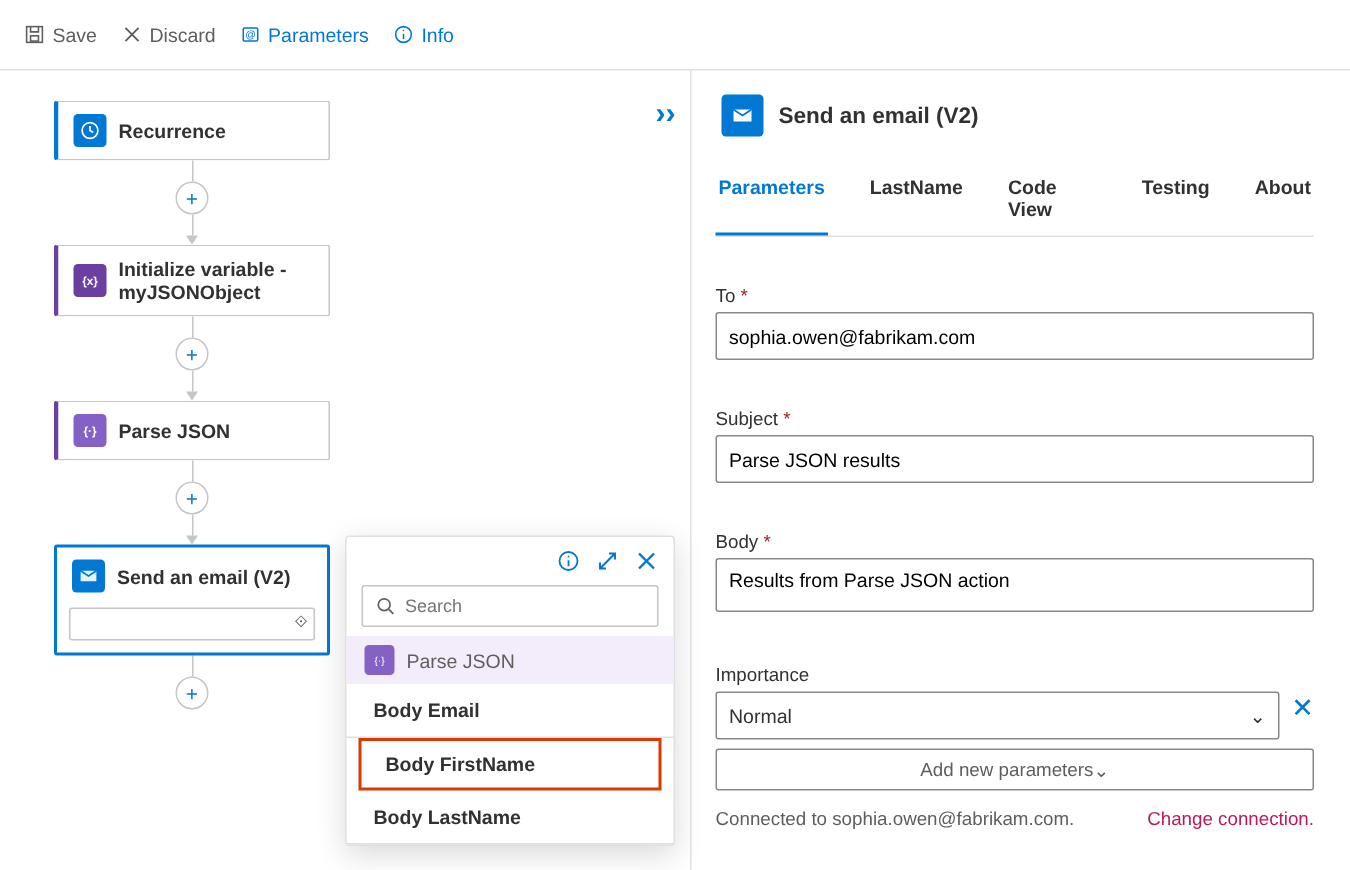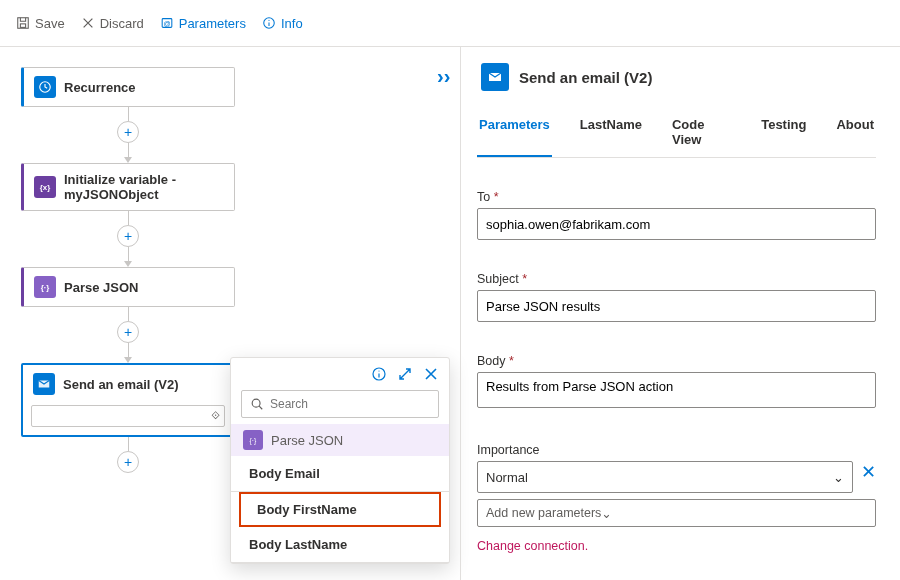--- a/index.html
+++ b/index.html
@@ -16,7 +16,7 @@
     
     .canvas { width: 460px; position: relative; padding-top: 20px; }
     .flow-col { display: flex; flex-direction: column; align-items: center; width: 220px; margin-left: 18px; }
-    .node { width: 214px; background: #fff; border: 1px solid #c8c6c4; border-radius: 2px; position: relative; border-left: 3px solid; }
+    .node { width: 184px; background: #fff; border: 1px solid #c8c6c4; border-radius: 2px; position: relative; border-left: 3px solid; }
     .node-head { display: flex; align-items: center; gap: 8px; padding: 8px 10px; font-size: 13px; font-weight: 600; color: #323130; }
     .node-icon { width: 22px; height: 22px; border-radius: 3px; display: flex; align-items: center; justify-content: center; flex-shrink: 0; }
     .node-icon svg { width: 14px; height: 14px; fill: #fff; }

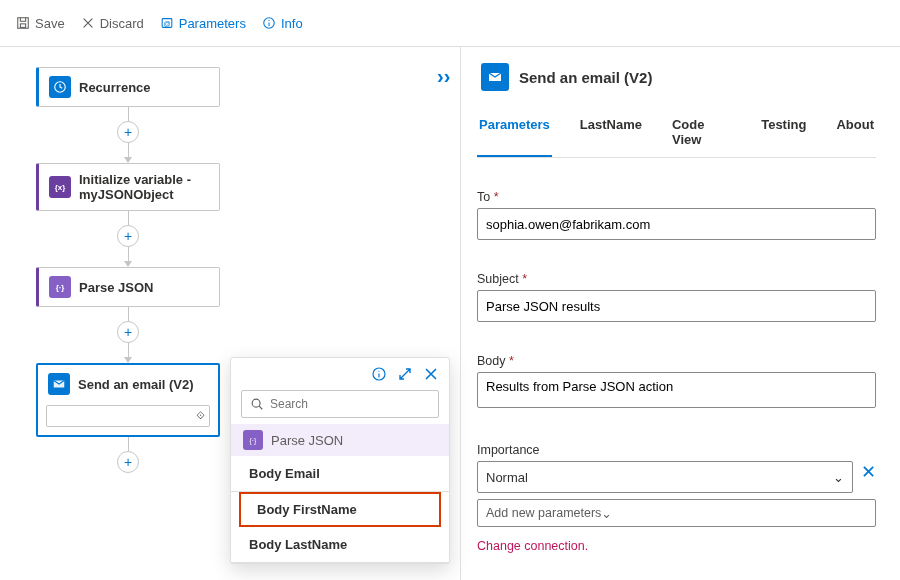--- a/index.html
+++ b/index.html
@@ -66,7 +66,7 @@
     .select-row { display: flex; gap: 8px; }
     .field-select { flex: 1; height: 32px; border: 1px solid #8a8886; border-radius: 2px; padding: 0 8px; font-size: 13px; display: flex; align-items: center; justify-content: space-between; cursor: pointer; }
     .del-x { color: #0078d4; font-size: 18px; cursor: pointer; }
-    .addparams { height: 28px; border: 1px solid #8a8886; border-radius: 2px; padding: 0 8px; color: #605e5c; display:flex;align-items:center;justify-content:flex-start; margin-top: 6px; font-size: 12.5px; cursor:pointer;}
+    .addparams { height: 28px; border: 1px solid #8a8886; border-radius: 2px; padding: 0 8px; color: #605e5c; display:flex;align-items:center;justify-content:center; margin-top: 6px; font-size: 12.5px; cursor:pointer;}
     .conn-row { display: flex; justify-content: space-between; align-items: center; margin-top: 10px; font-size: 12.5px; color: #605e5c; }
     .conn-row a { color: #be185d; text-decoration: none; }
   </style>

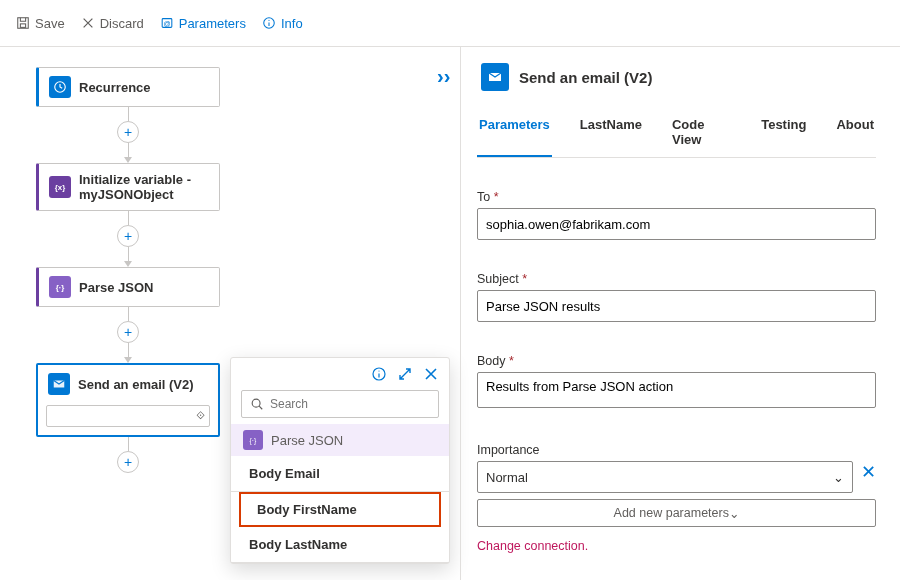--- a/index.html
+++ b/index.html
@@ -265,6 +265,7 @@
       </div>
     </div>
     <div class="conn-row">
+      <span>Connected to sophia.owen@fabrikam.com.</span>
       <a href="#">Change connection.</a>
     </div>
   </div>

